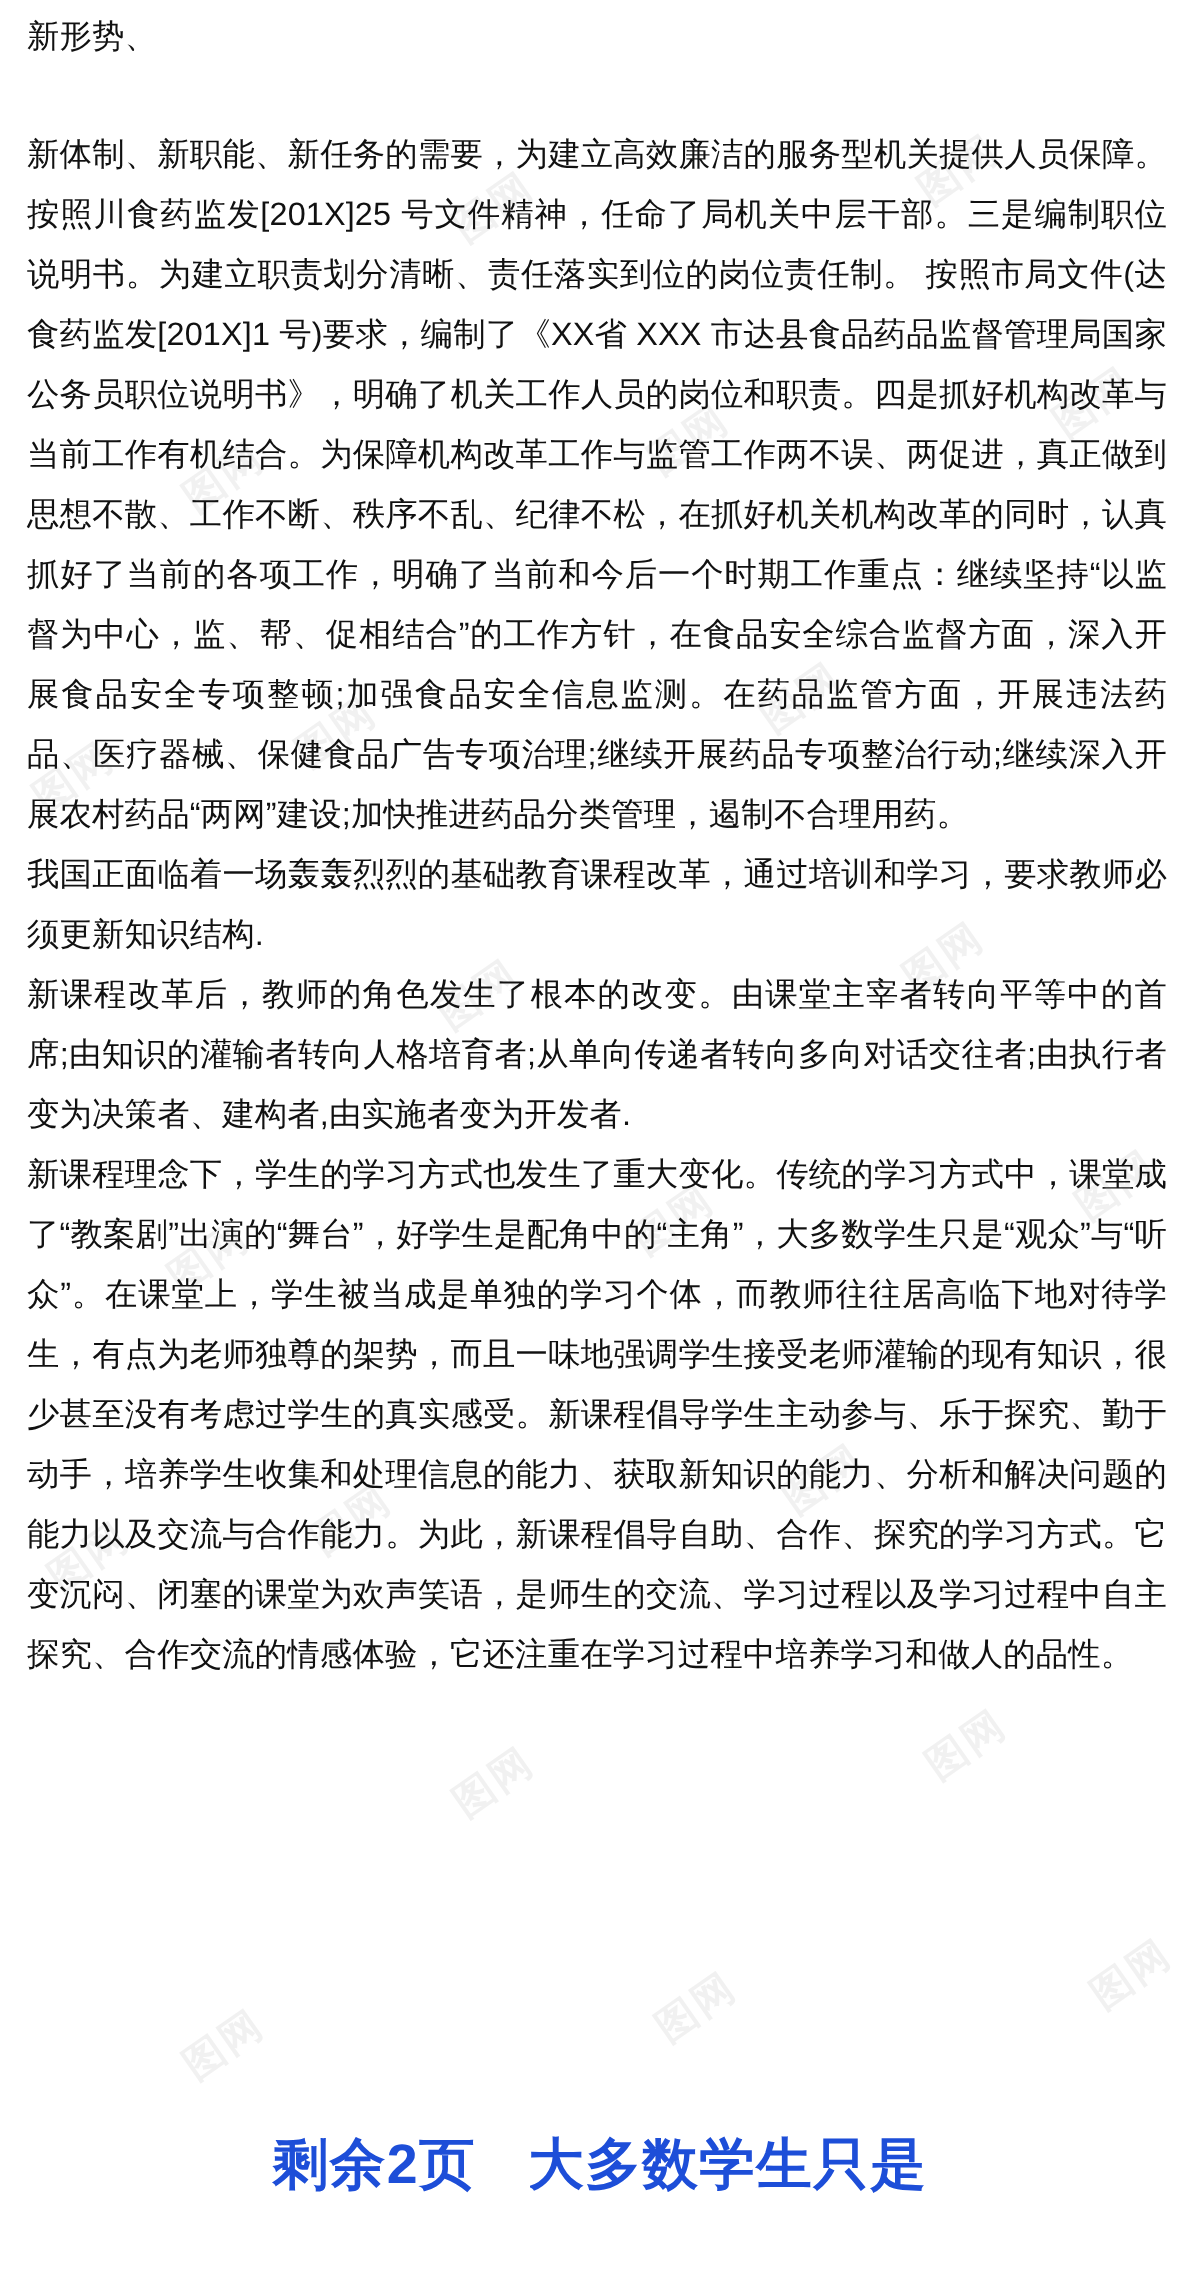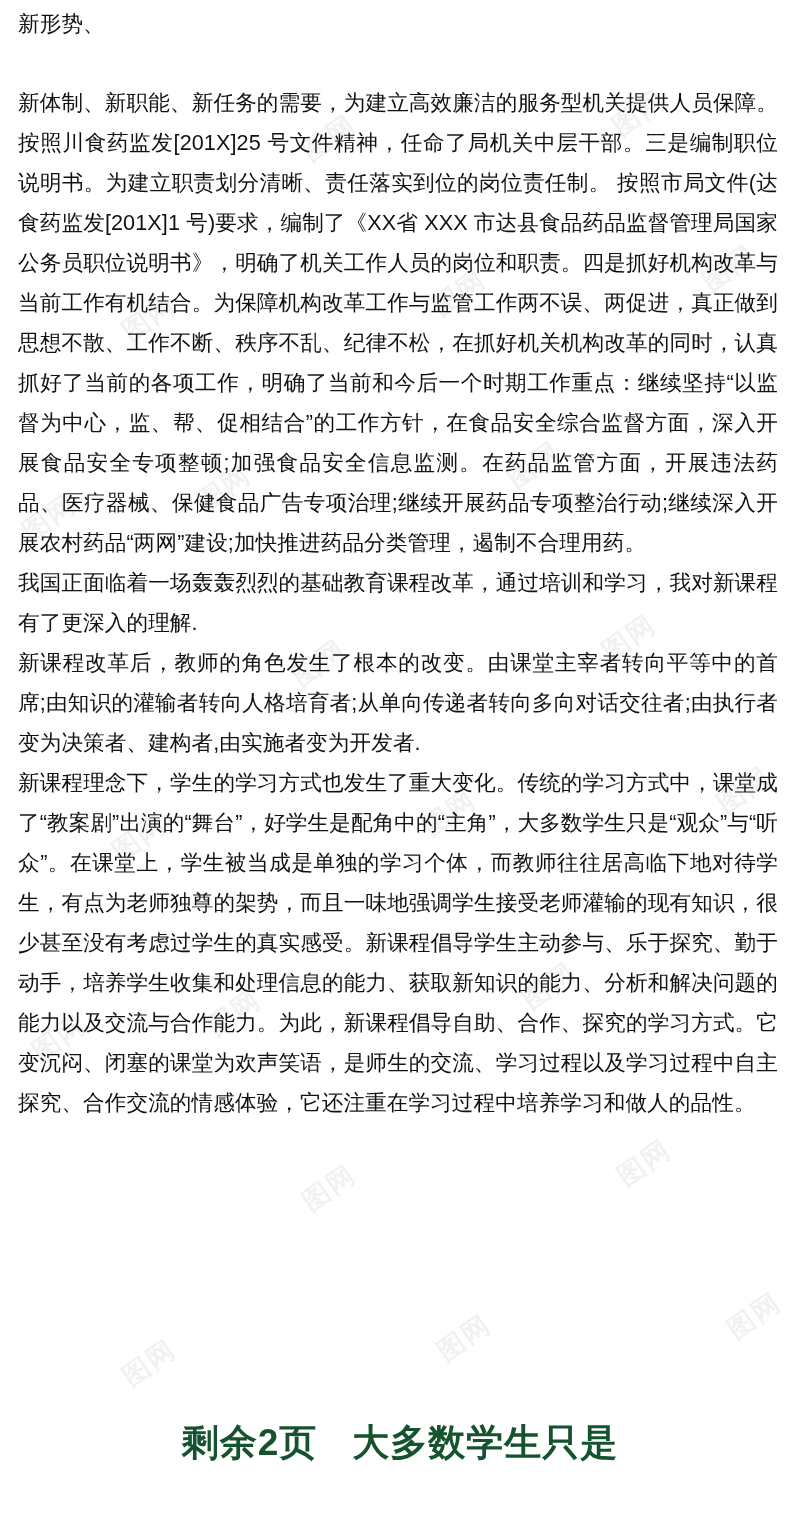--- a/index.html
+++ b/index.html
@@ -126,7 +126,7 @@
   <div class="doc-body">
     <p class="para clipped-top gap-after">强干部队伍建设,优化干部队伍结构,建立能上能下用人机制,以适应食品药品监管新形势、</p>
     <p class="para">新体制、新职能、新任务的需要，为建立高效廉洁的服务型机关提供人员保障。按照川食药监发[201X]25 号文件精神，任命了局机关中层干部。三是编制职位说明书。为建立职责划分清晰、责任落实到位的岗位责任制。 按照市局文件(达食药监发[201X]1 号)要求，编制了《XX省 XXX 市达县食品药品监督管理局国家公务员职位说明书》，明确了机关工作人员的岗位和职责。四是抓好机构改革与当前工作有机结合。为保障机构改革工作与监管工作两不误、两促进，真正做到思想不散、工作不断、秩序不乱、纪律不松，在抓好机关机构改革的同时，认真抓好了当前的各项工作，明确了当前和今后一个时期工作重点：继续坚持“以监督为中心，监、帮、促相结合”的工作方针，在食品安全综合监督方面，深入开展食品安全专项整顿;加强食品安全信息监测。在药品监管方面，开展违法药品、医疗器械、保健食品广告专项治理;继续开展药品专项整治行动;继续深入开展农村药品“两网”建设;加快推进药品分类管理，遏制不合理用药。</p>
-    <p class="para">我国正面临着一场轰轰烈烈的基础教育课程改革，通过培训和学习，我对新课程有了更深入的理解.</p>
+    <p class="para">我国正面临着一场轰轰烈烈的基础教育课程改革，通过培训和学习，要求教师必须更新知识结构.</p>
     <p class="para">新课程改革后，教师的角色发生了根本的改变。由课堂主宰者转向平等中的首席;由知识的灌输者转向人格培育者;从单向传递者转向多向对话交往者;由执行者变为决策者、建构者,由实施者变为开发者.</p>
     <p class="para">新课程理念下，学生的学习方式也发生了重大变化。传统的学习方式中，课堂成了“教案剧”出演的“舞台”，好学生是配角中的“主角”，大多数学生只是“观众”与“听众”。在课堂上，学生被当成是单独的学习个体，而教师往往居高临下地对待学生，有点为老师独尊的架势，而且一味地强调学生接受老师灌输的现有知识，很少甚至没有考虑过学生的真实感受。新课程倡导学生主动参与、乐于探究、勤于动手，培养学生收集和处理信息的能力、获取新知识的能力、分析和解决问题的能力以及交流与合作能力。为此，新课程倡导自助、合作、探究的学习方式。它变沉闷、闭塞的课堂为欢声笑语，是师生的交流、学习过程以及学习过程中自主探究、合作交流的情感体验，它还注重在学习过程中培养学习和做人的品性。</p>
 

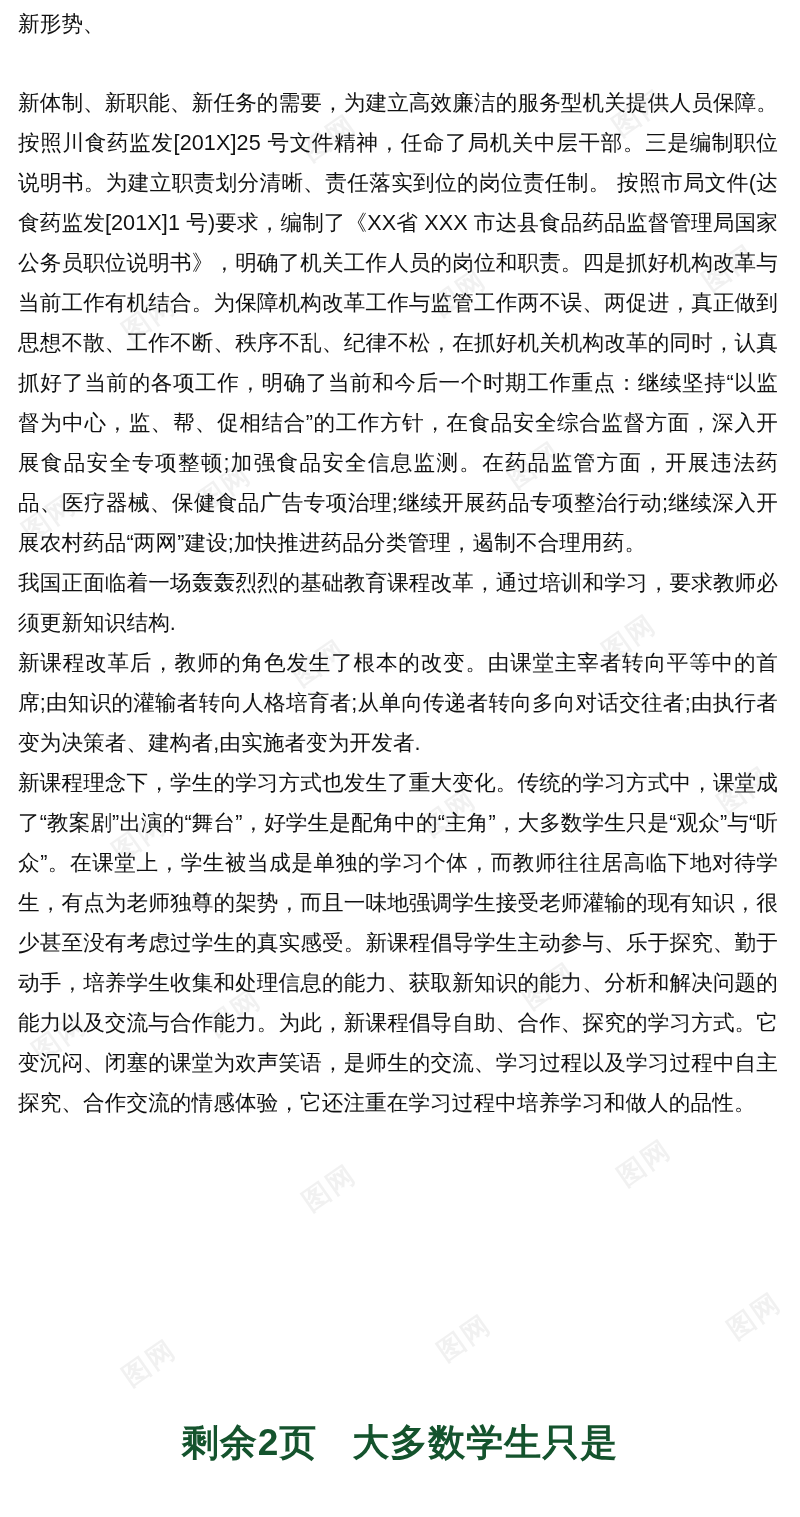--- a/index.html
+++ b/index.html
@@ -85,7 +85,7 @@
     display: inline-block;
     font-size: 37px;
     font-weight: 700;
-    color: #14532d;
+    color: #1d4ed8;
     letter-spacing: 1px;
     font-family: "Liberation Sans", "DejaVu Sans", sans-serif;
   }

